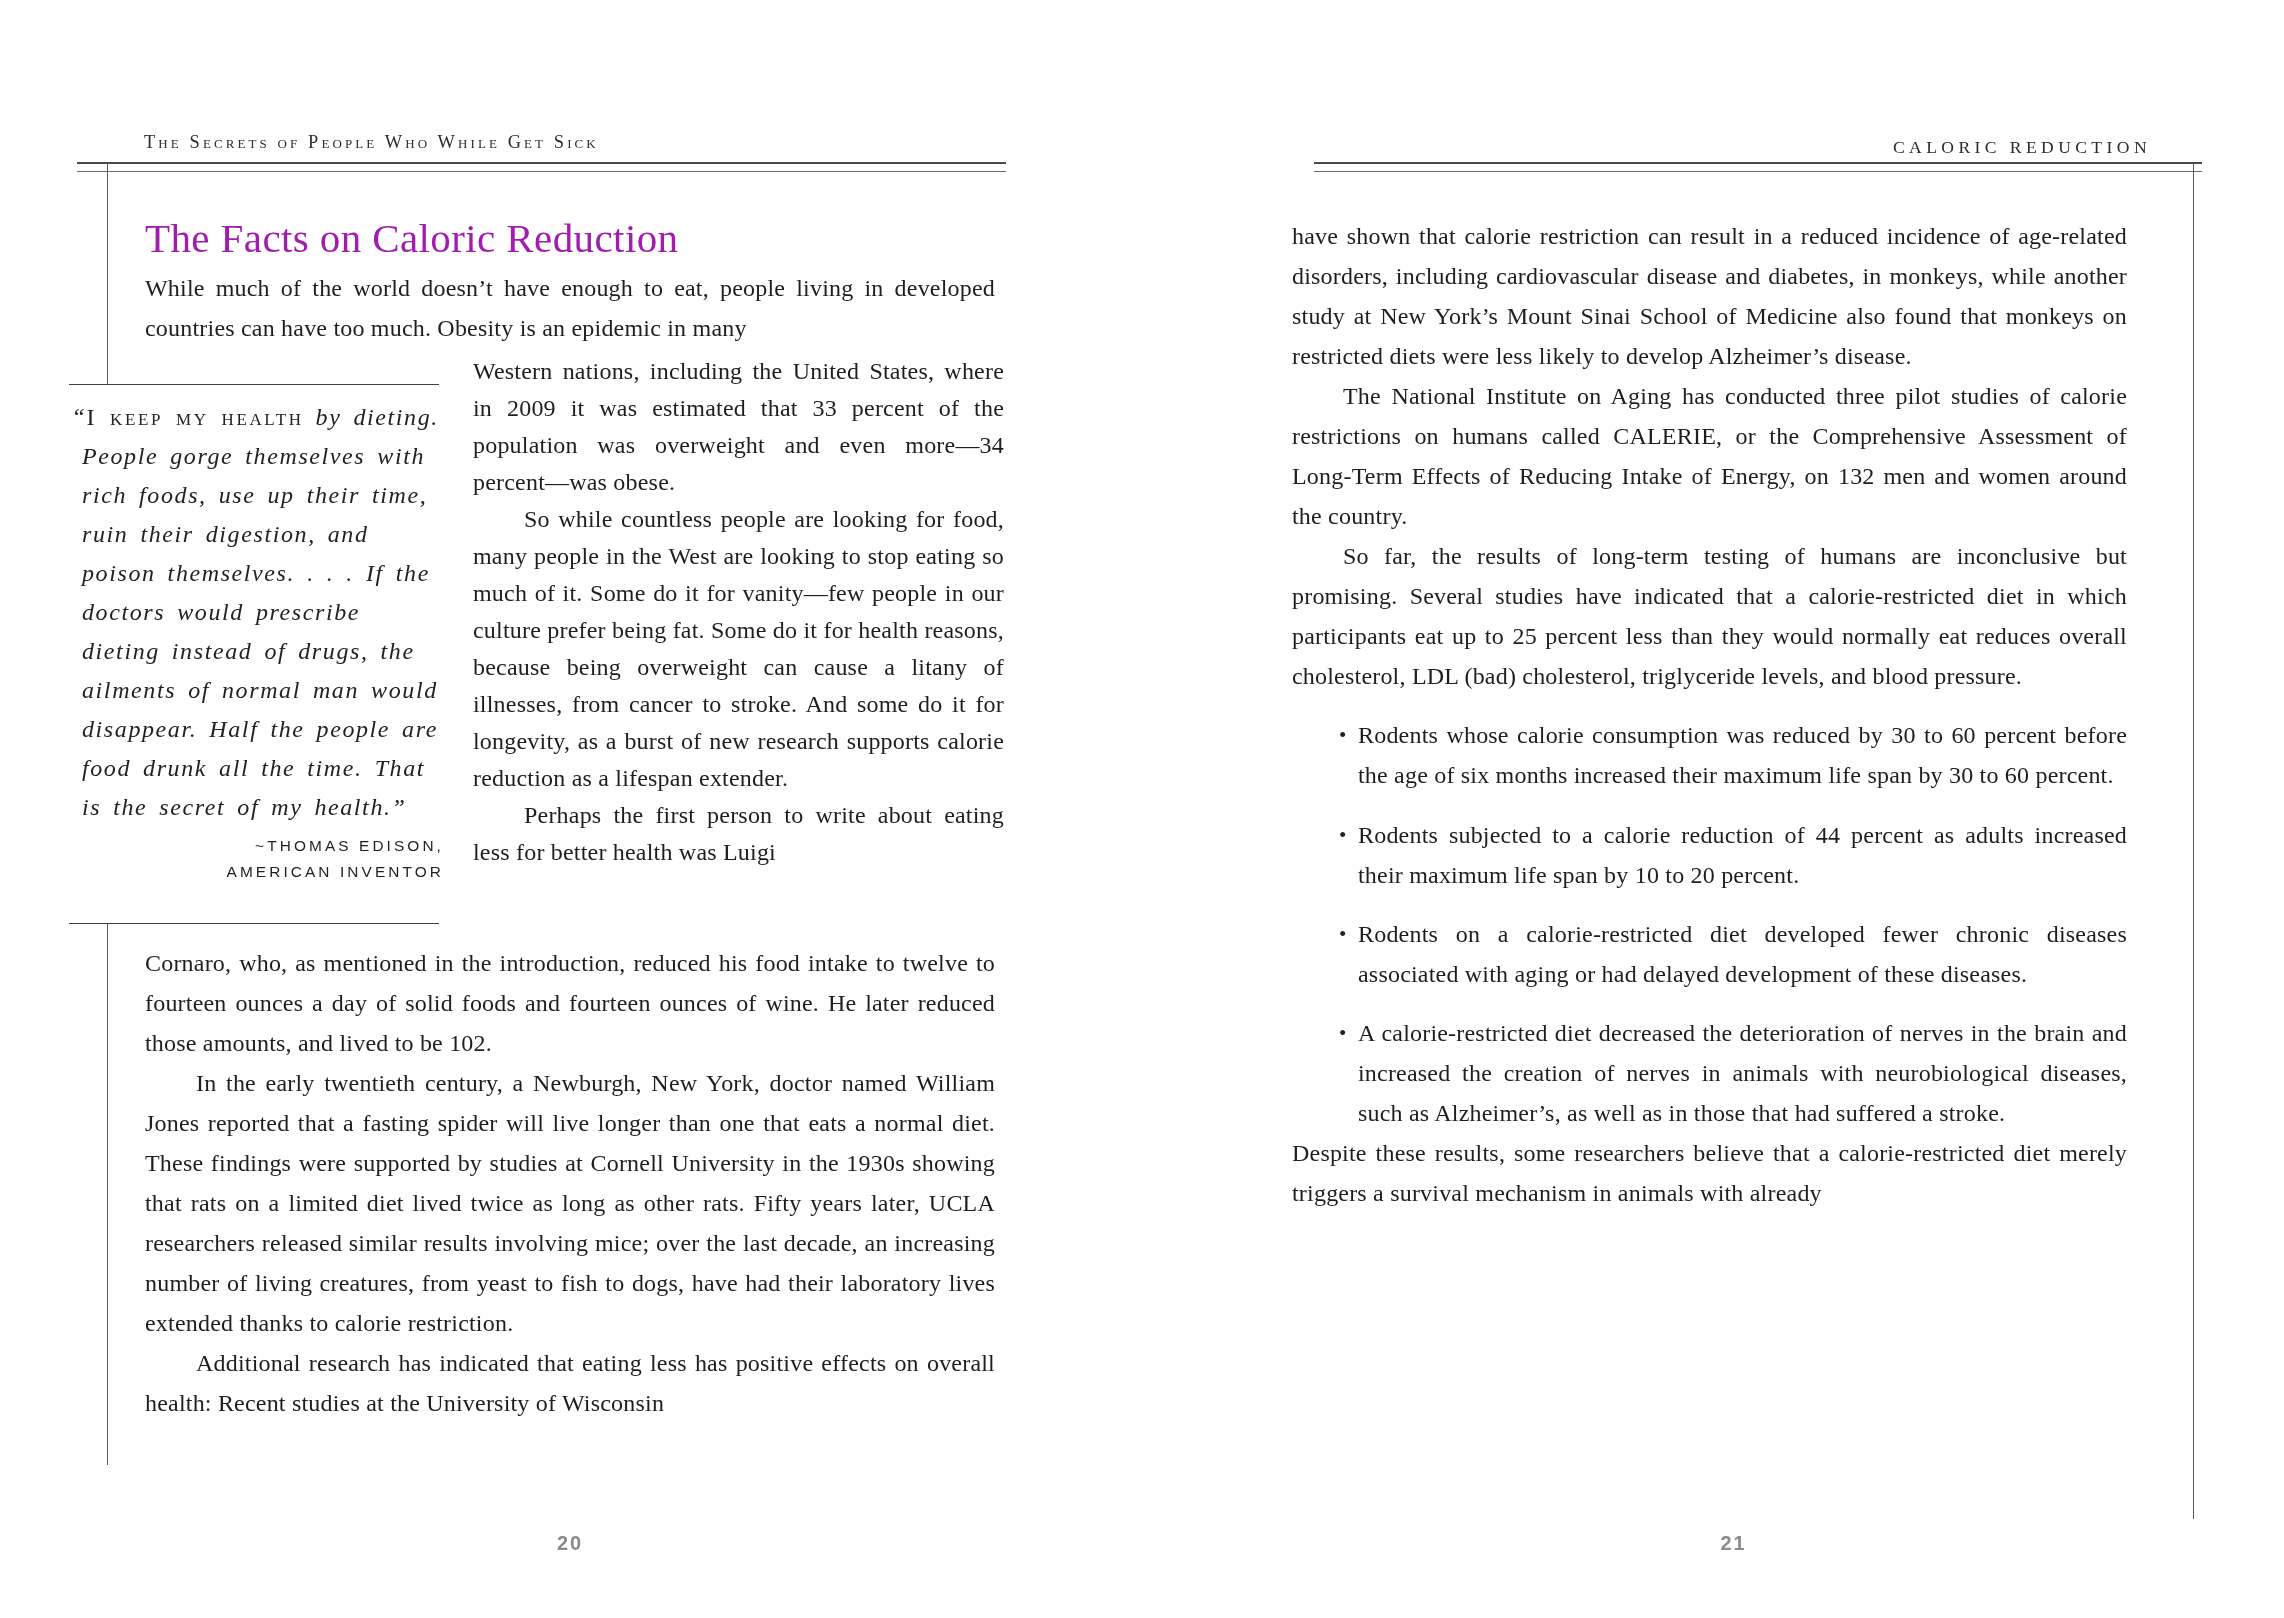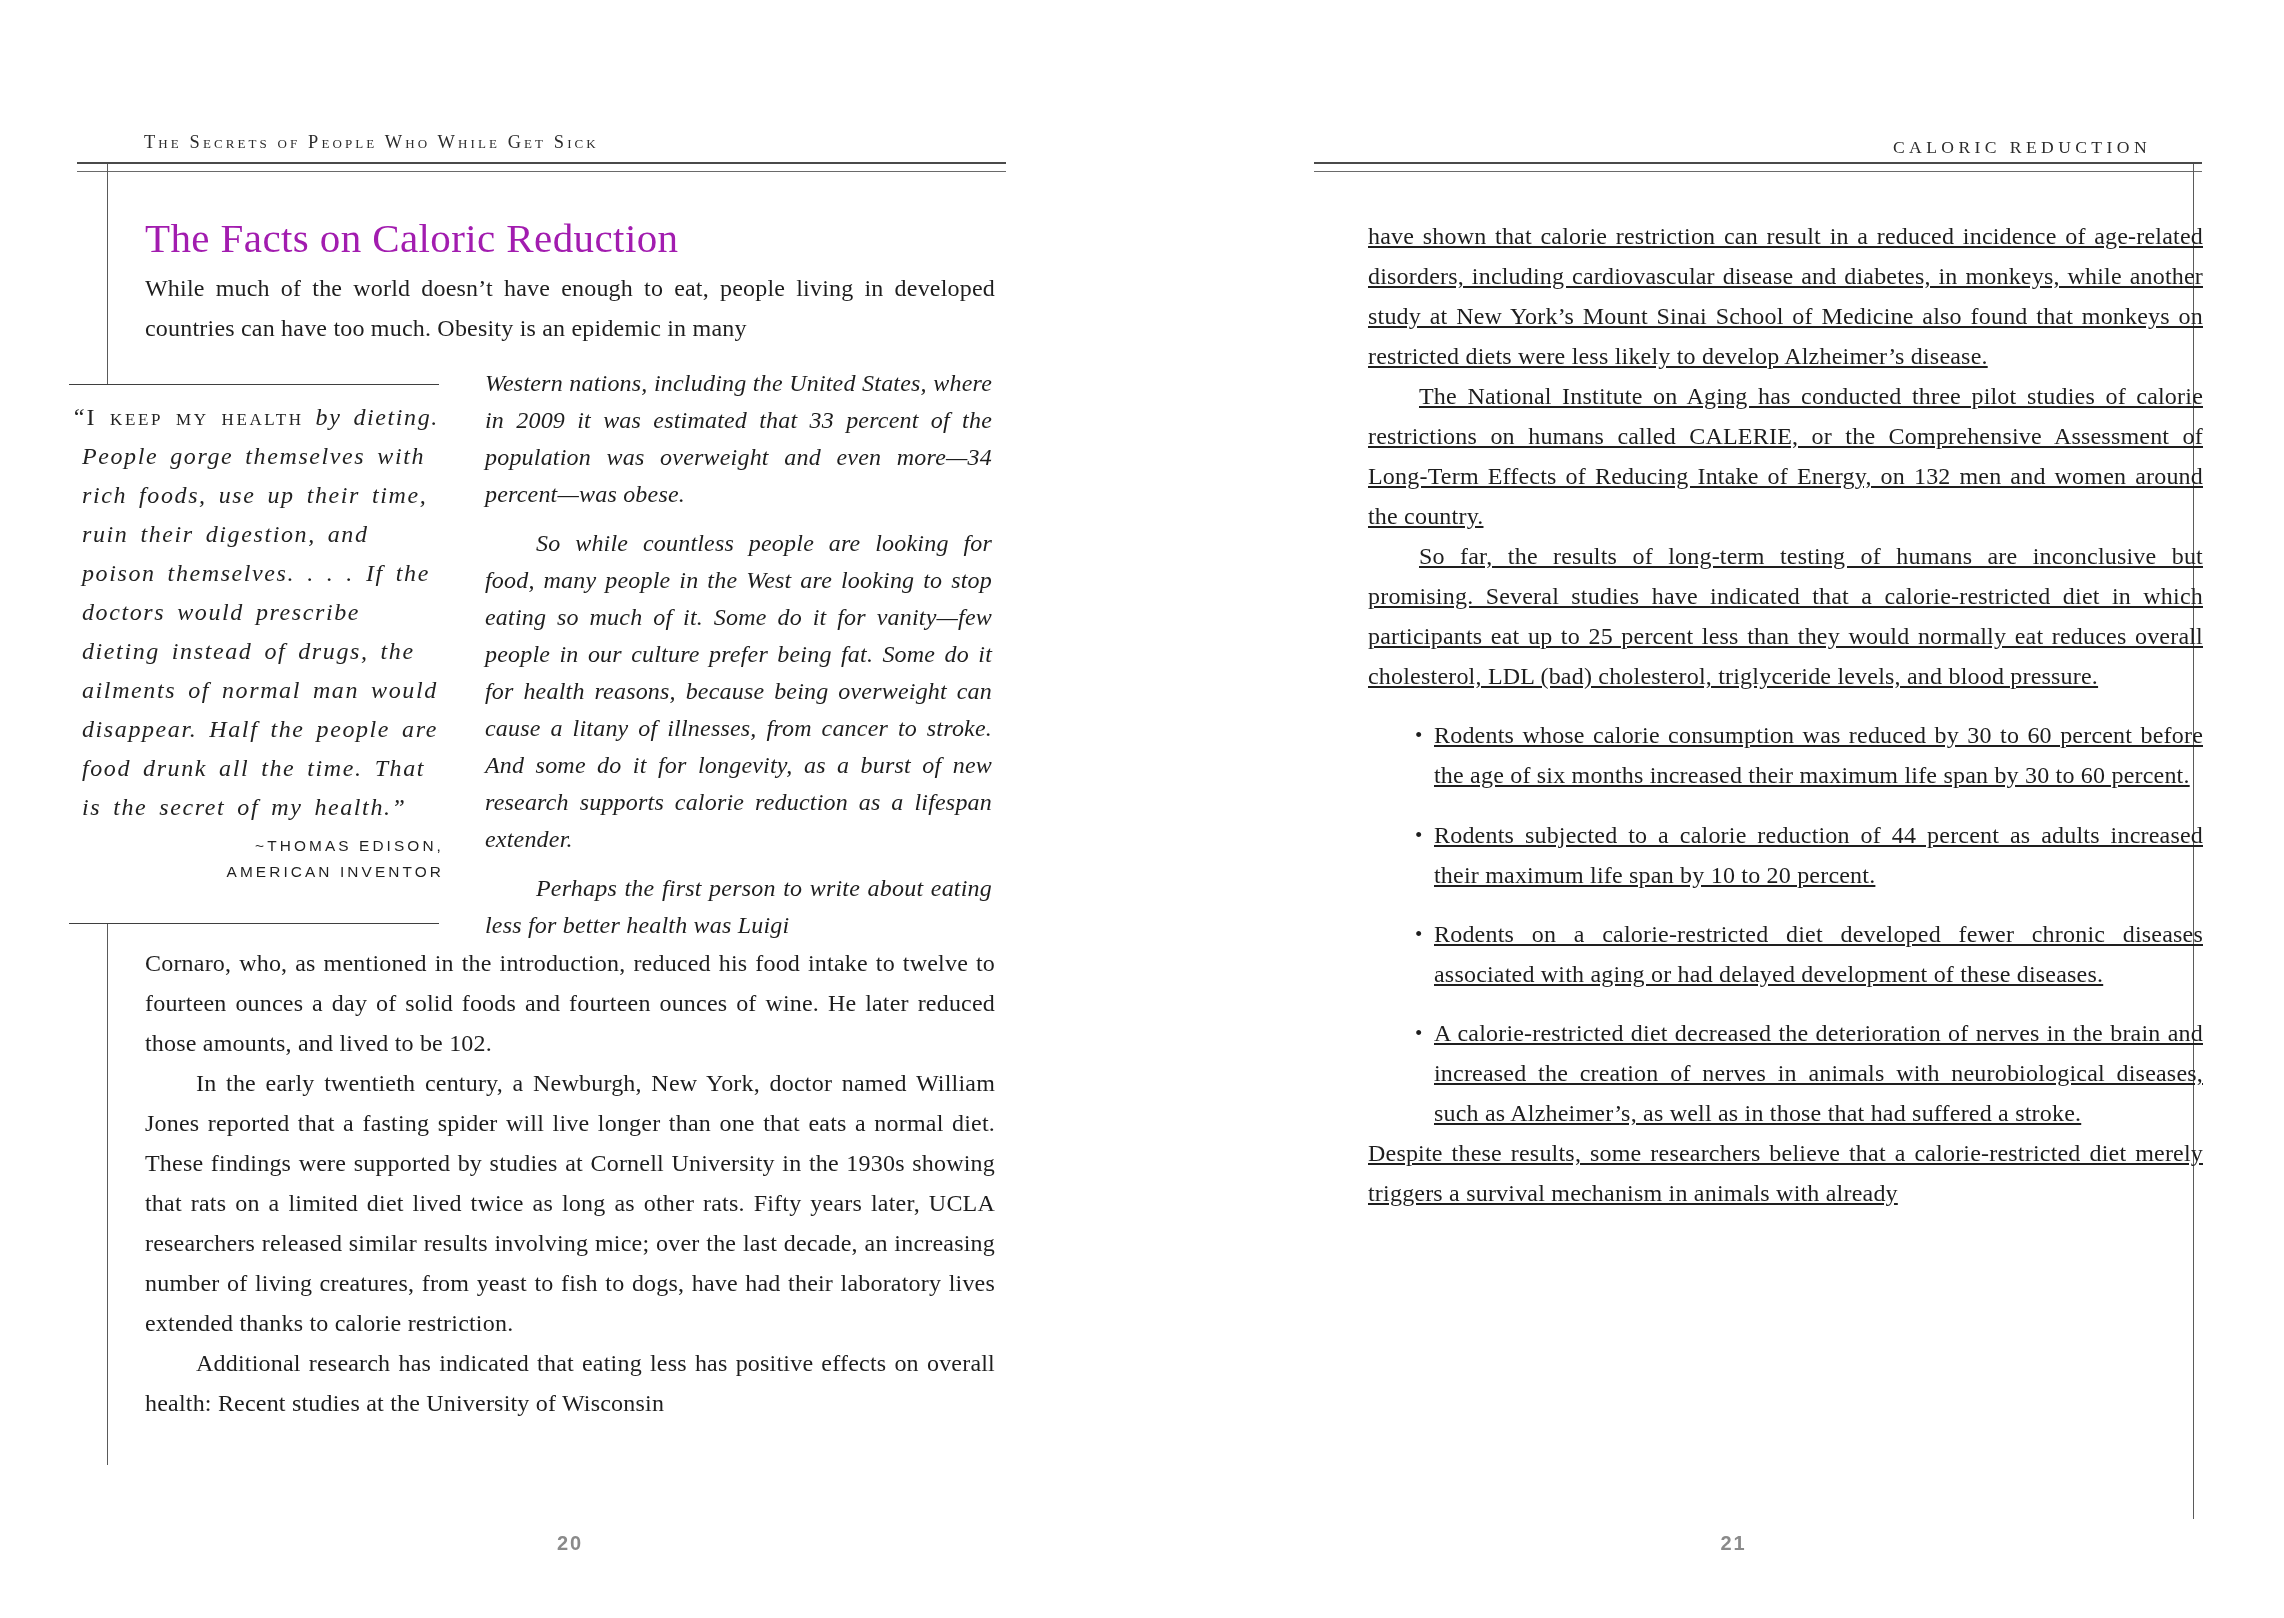--- a/index.html
+++ b/index.html
@@ -119,7 +119,7 @@
 
     <div class="abs vrule" style="left:2193px;top:164px;height:1355px;"></div>
 
-    <div class="abs body-text" style="left:1368px;top:216px;width:835px;text-decoration:underline;">
+    <div class="abs body-text" style="left:1292px;top:216px;width:835px;">
       <p>have shown that calorie restriction can result in a reduced incidence of age-related disorders, including cardiovascular disease and diabetes, in monkeys, while another study at New York’s Mount Sinai School of Medicine also found that monkeys on restricted diets were less likely to develop Alzheimer’s disease.</p>
       <p class="indent">The National Institute on Aging has conducted three pilot studies of calorie restrictions on humans called CALERIE, or the Comprehensive Assessment of Long-Term Effects of Reducing Intake of Energy, on 132 men and women around the country.</p>
       <p class="indent">So far, the results of long-term testing of humans are inconclusive but promising. Several studies have indicated that a calorie-restricted diet in which participants eat up to 25 percent less than they would normally eat reduces overall cholesterol, LDL (bad) cholesterol, triglyceride levels, and blood pressure.</p>

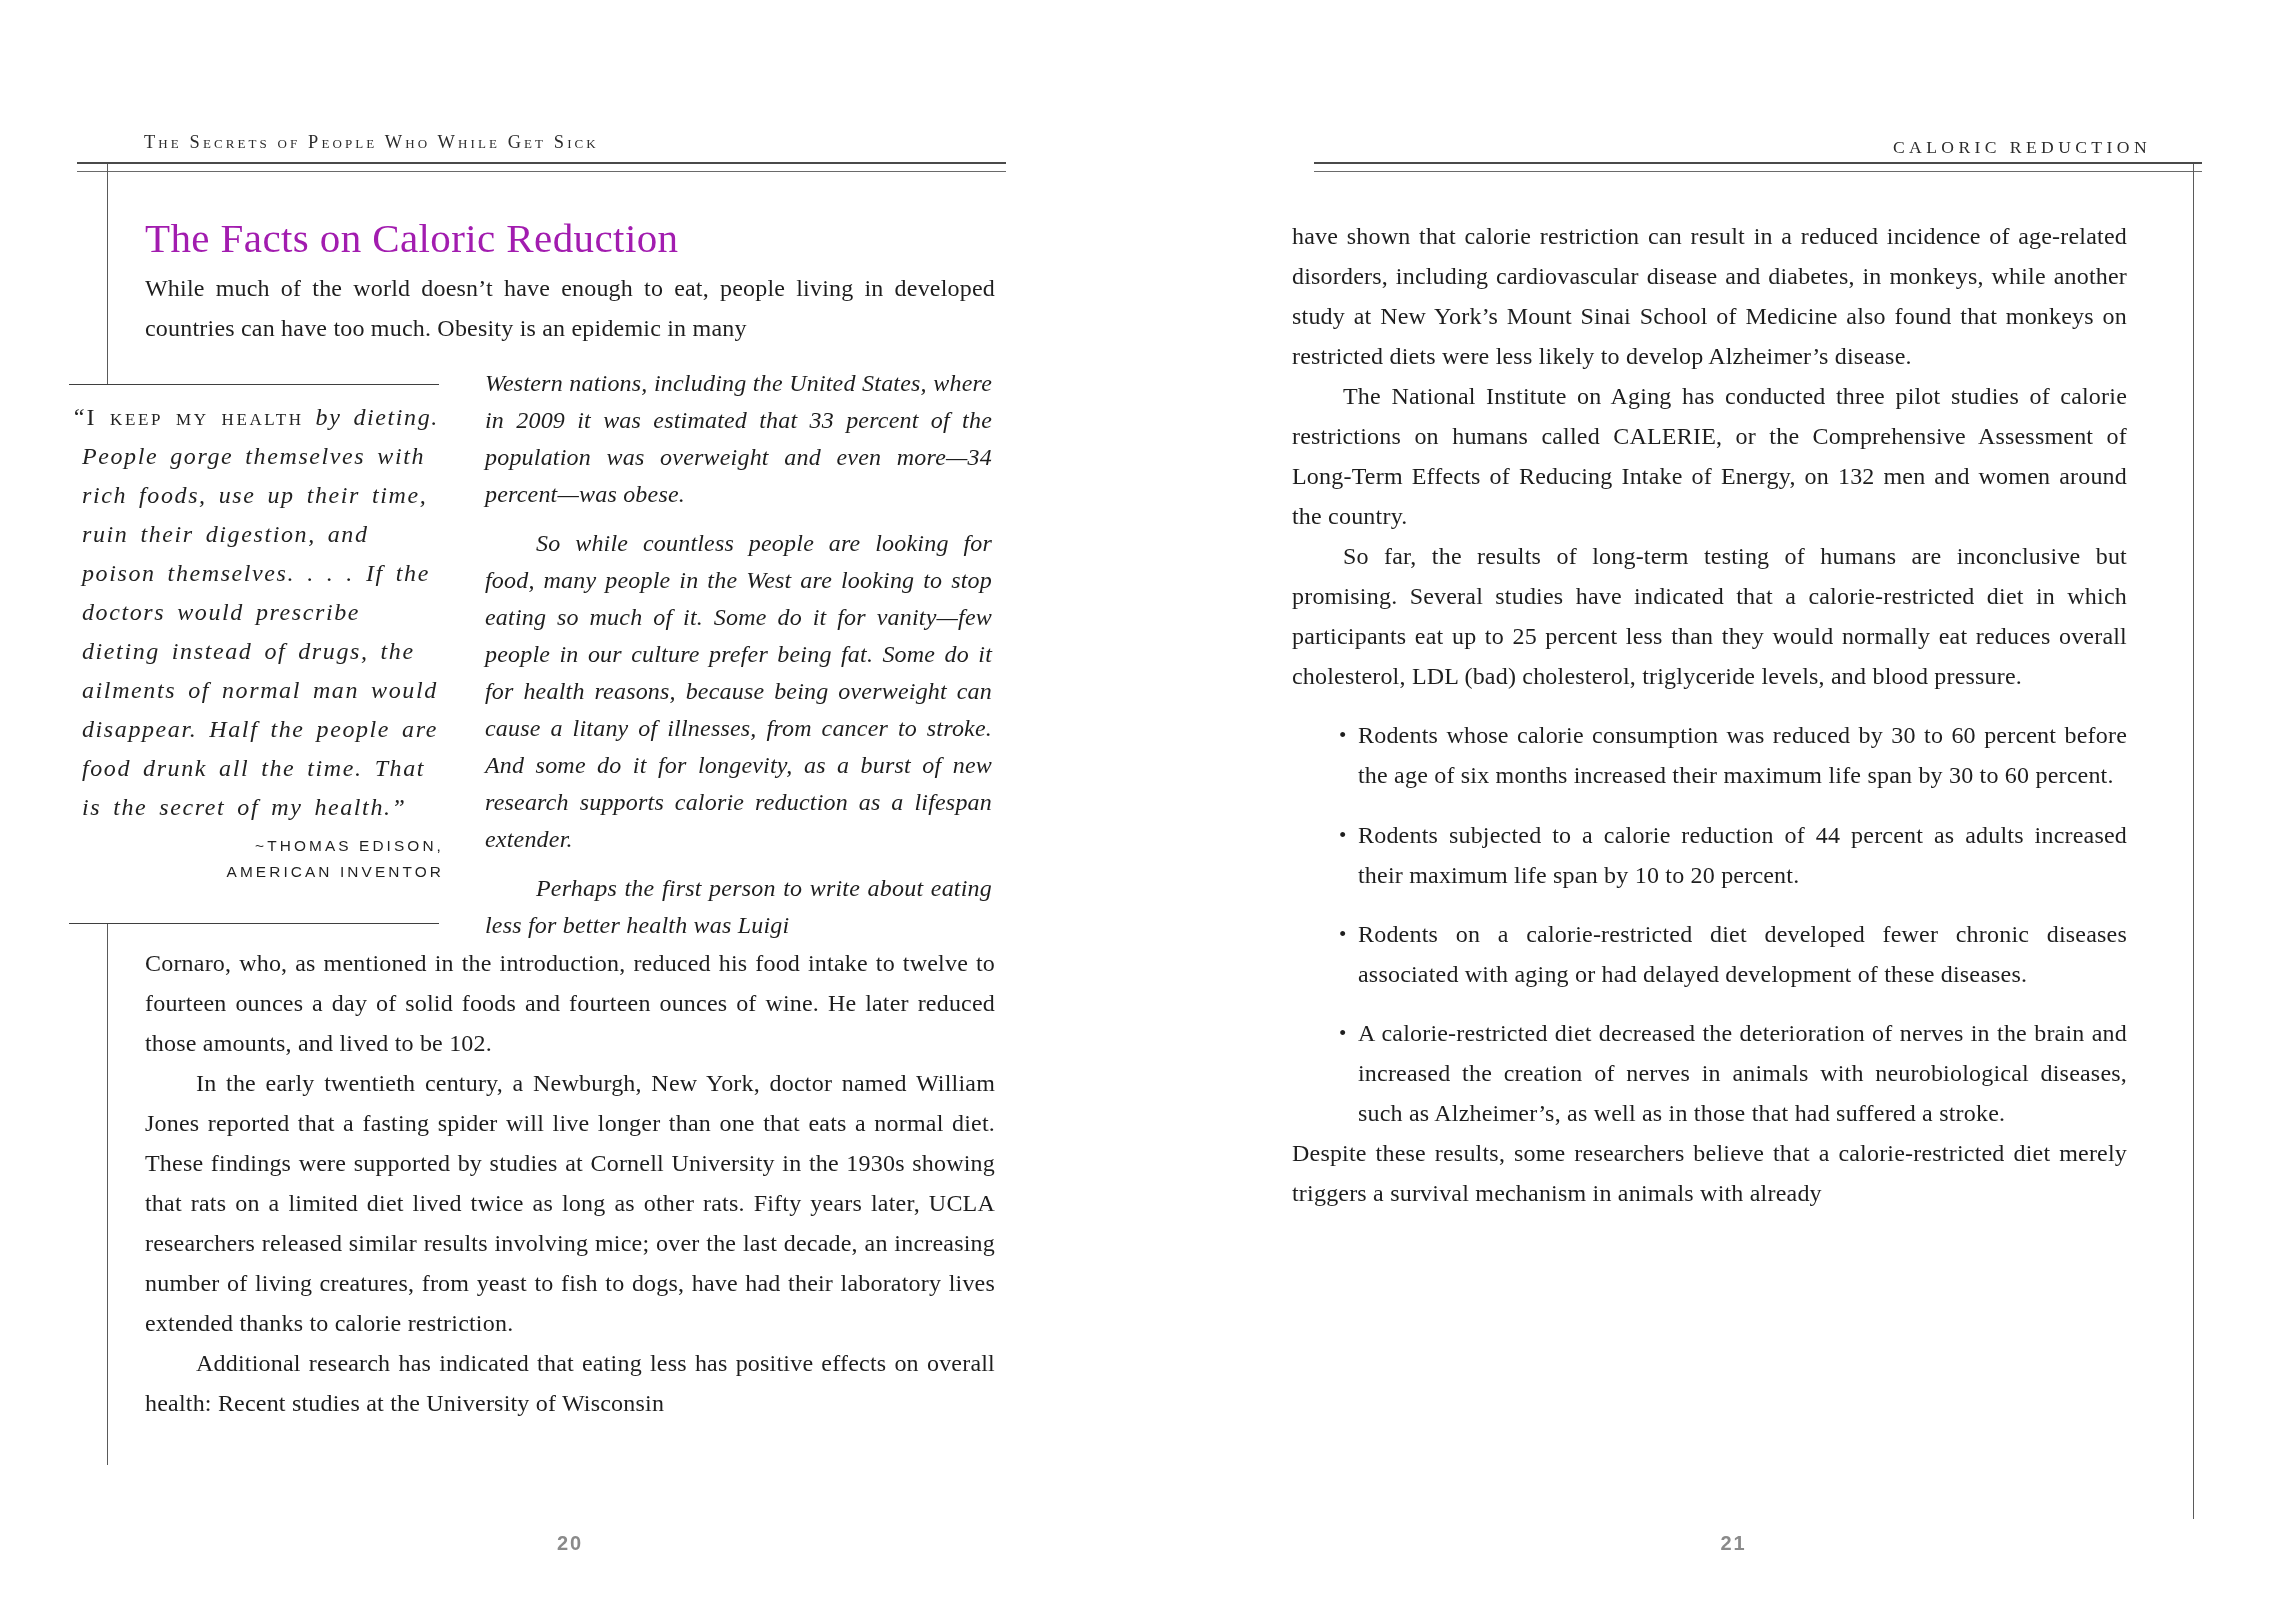--- a/index.html
+++ b/index.html
@@ -37,7 +37,7 @@
   .wrap-col{
     font-size:24px;line-height:37px;text-align:justify;letter-spacing:0.2px;
   }
-  .wrap-col p{margin:12px;font-style:italic;}
+  .wrap-col p{margin:0;}
   
   .pull-quote{
     font-size:24px;line-height:39px;font-style:italic;letter-spacing:1.6px;

